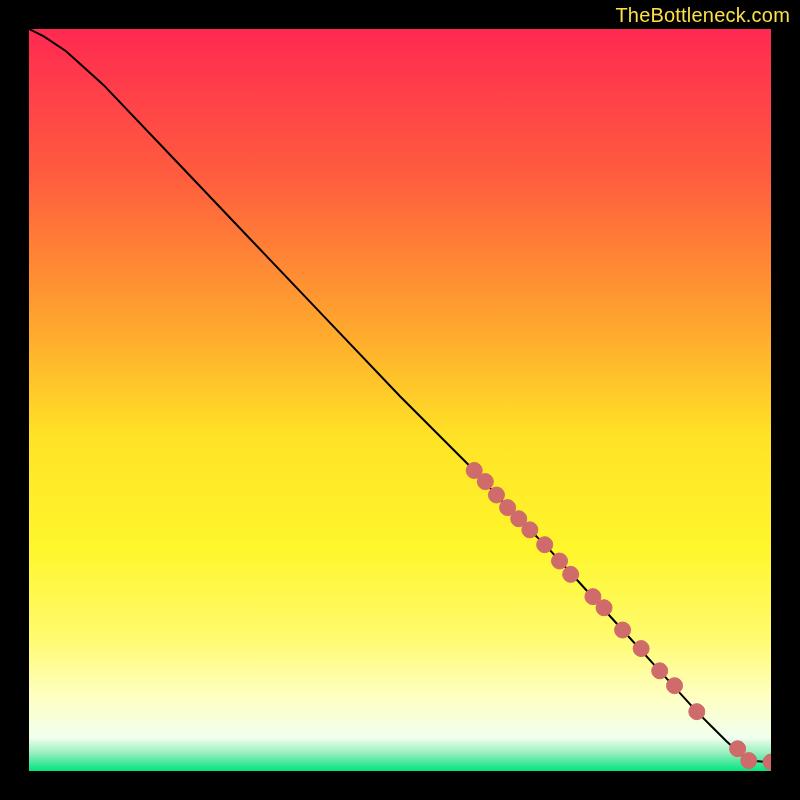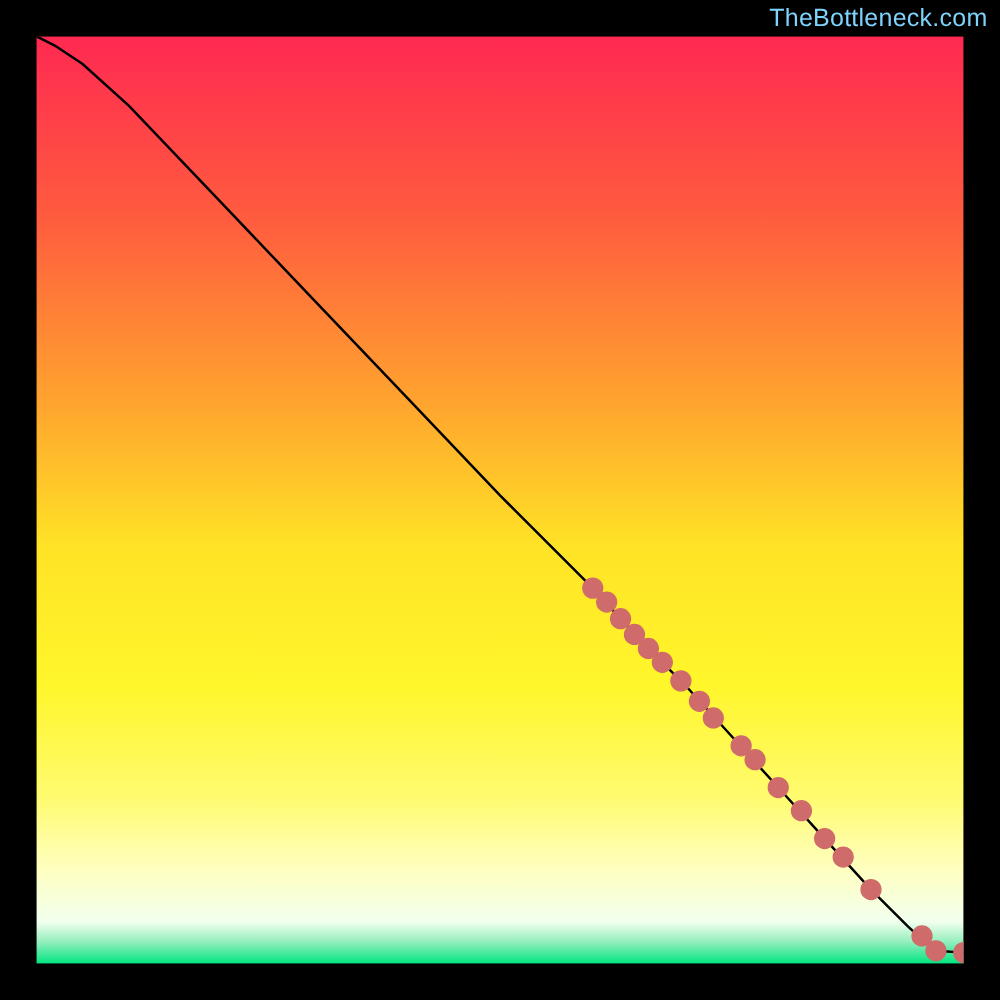--- a/index.html
+++ b/index.html
@@ -21,7 +21,7 @@
     position: absolute;
     top: 4px;
     right: 10px;
-    color: #7dd3fc;
+    color: #fde047;
     font-size: 20px;
     letter-spacing: 0.2px;
     font-weight: 400;

